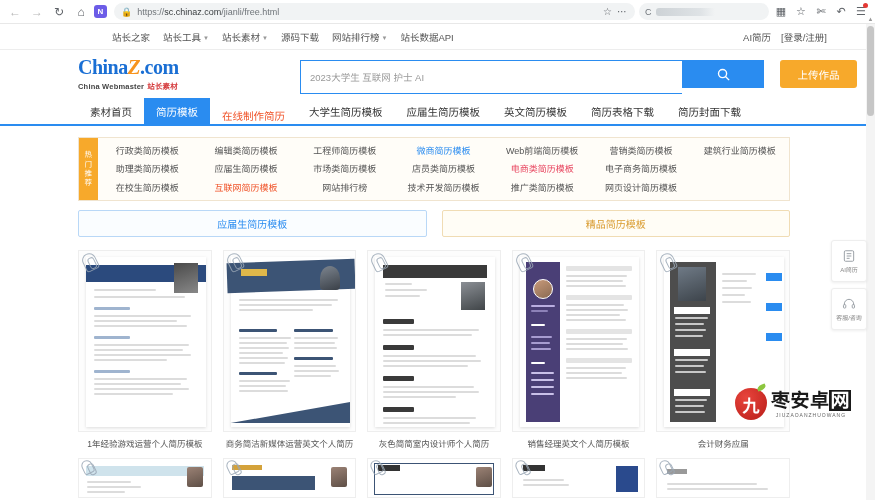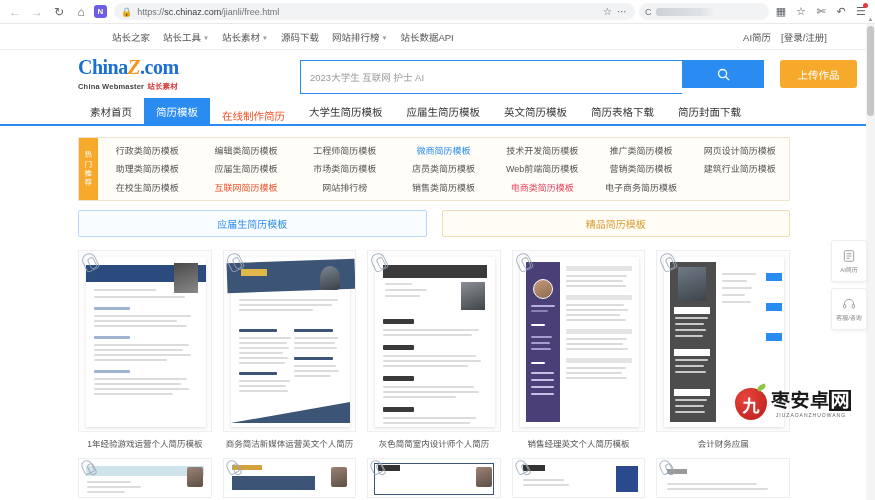--- a/index.html
+++ b/index.html
@@ -484,7 +484,6 @@
     <span>网站排行榜</span>
     <span class="hl-blue">微商简历模板</span>
     <span>店员类简历模板</span>
-    <span>销售类简历模板</span>
     <span>技术开发简历模板</span>
     <span>Web前端简历模板</span>
     <span class="hl-red">电商类简历模板</span>

